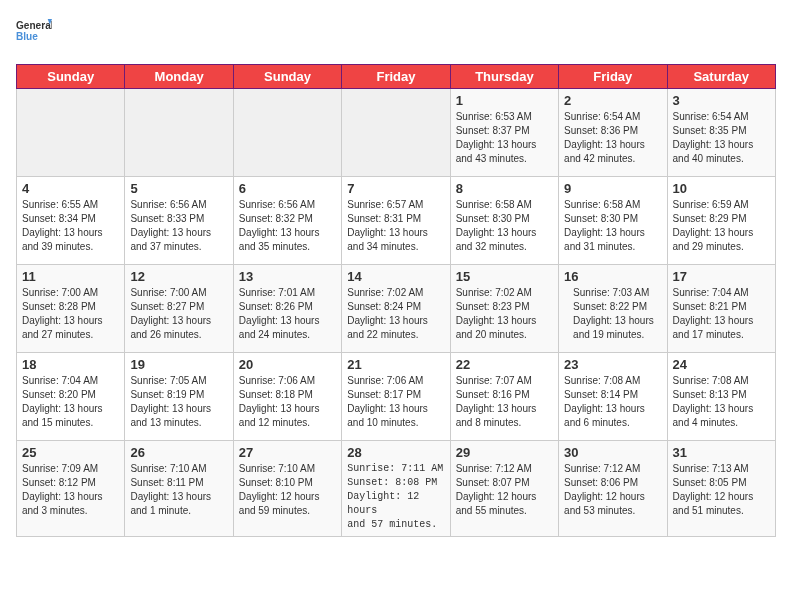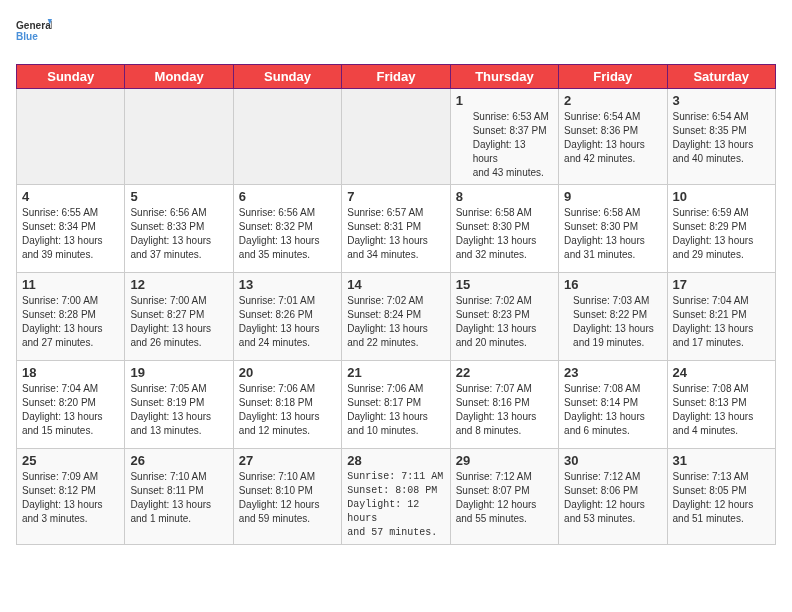--- a/index.html
+++ b/index.html
@@ -111,7 +111,7 @@
         <td class="empty-cell"></td>
         <td>
           <div class="day-number">1</div>
-          <div class="day-info" style="white-space: pre-line; margin-left: 17px;">Sunrise: 6:53 AM
+          <div class="day-info" style="white-space: pre-line;">Sunrise: 6:53 AM
 Sunset: 8:37 PM
 Daylight: 13 hours
 and 43 minutes.</div>

